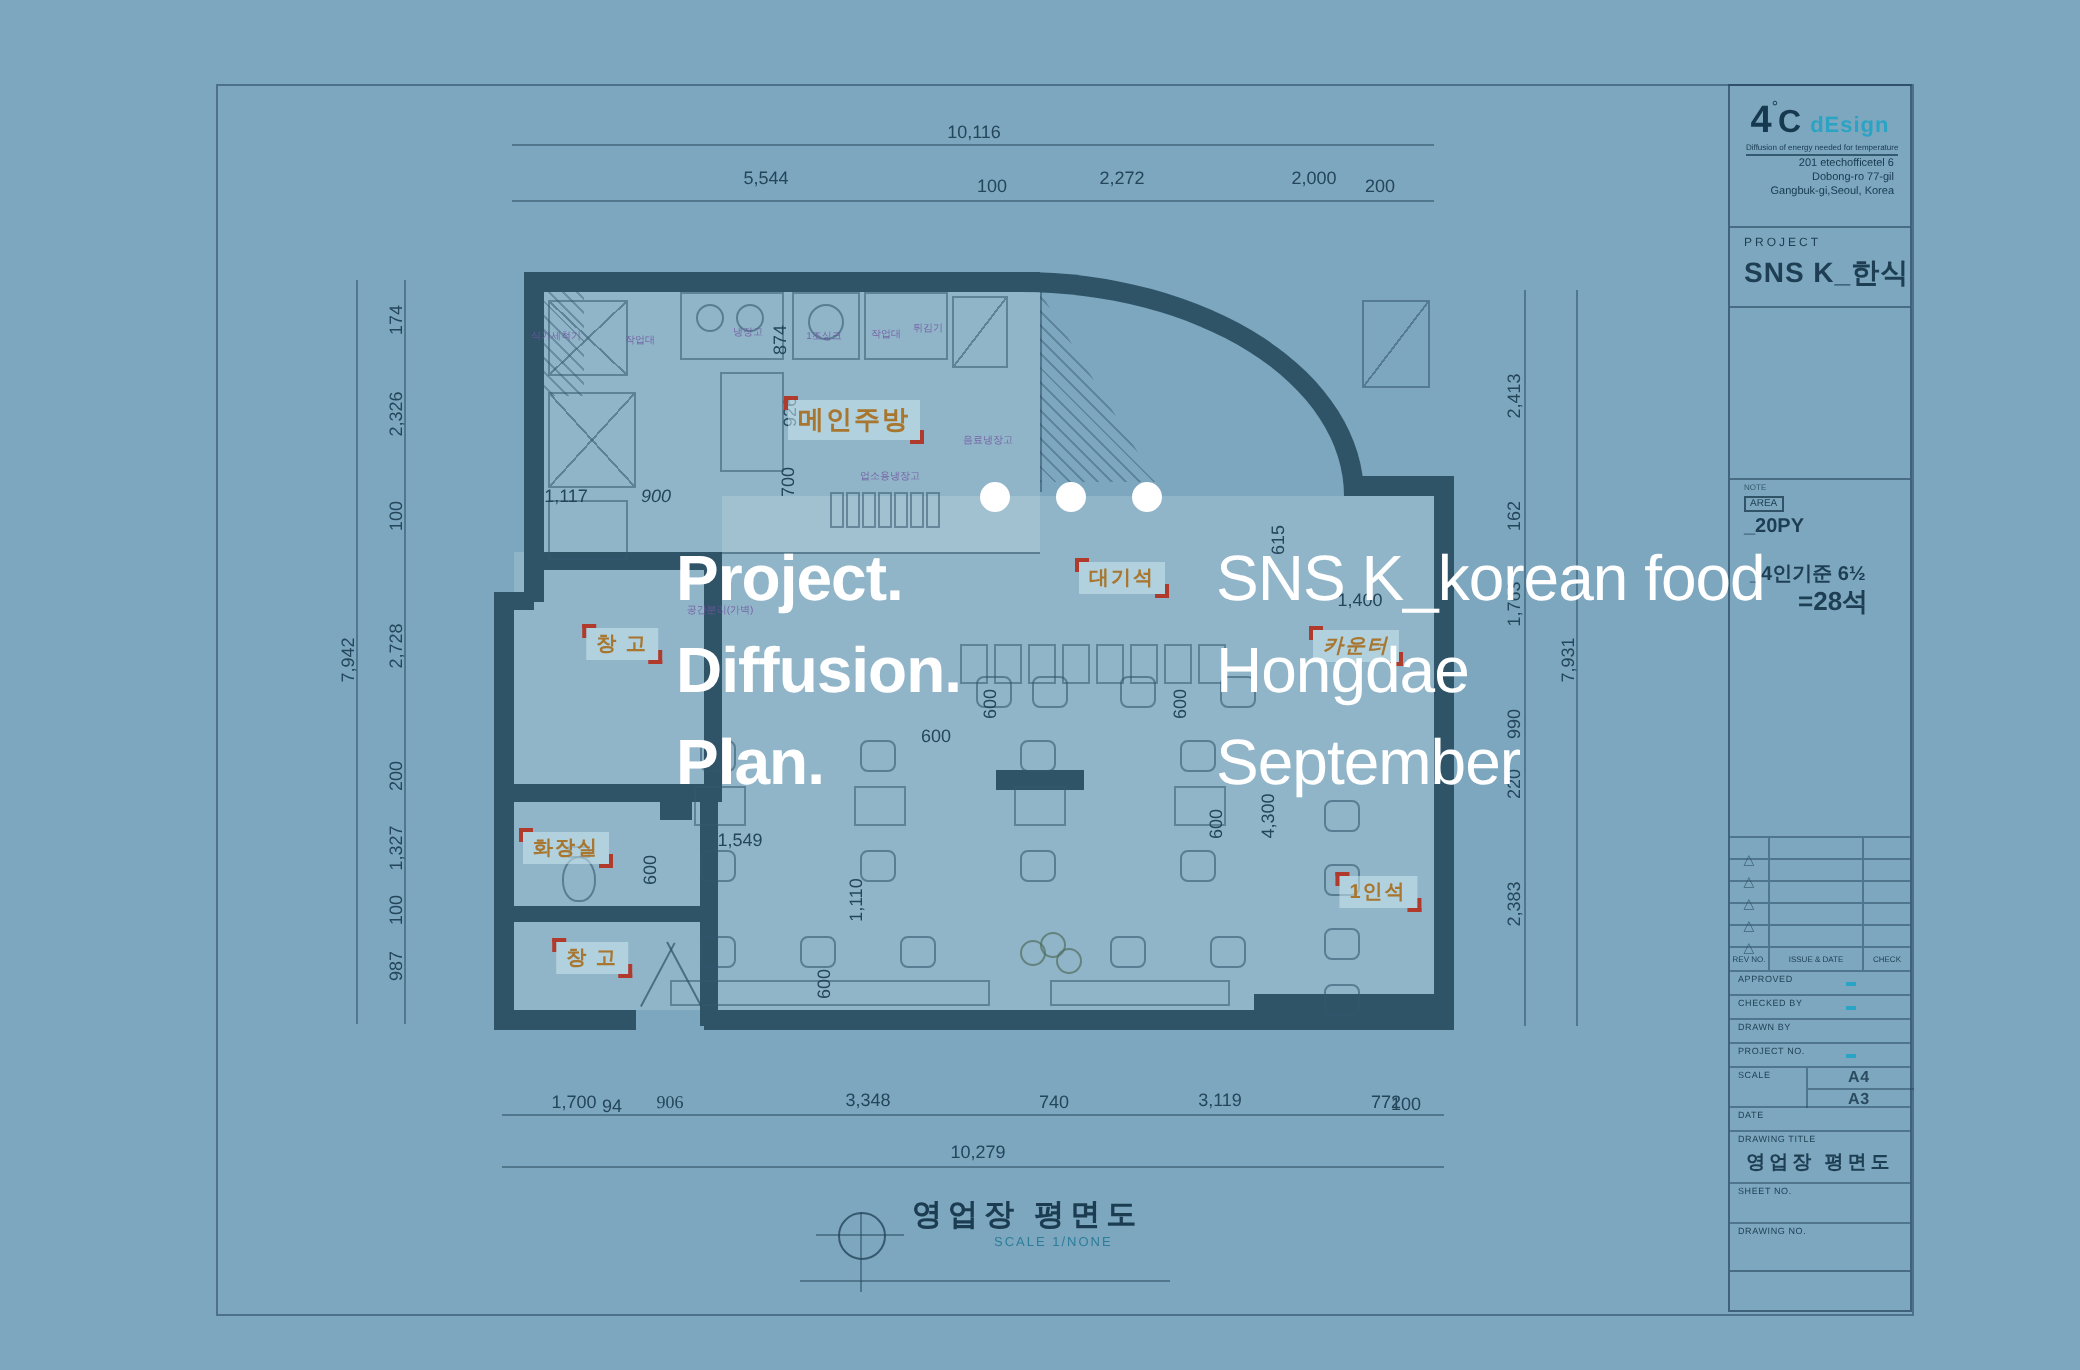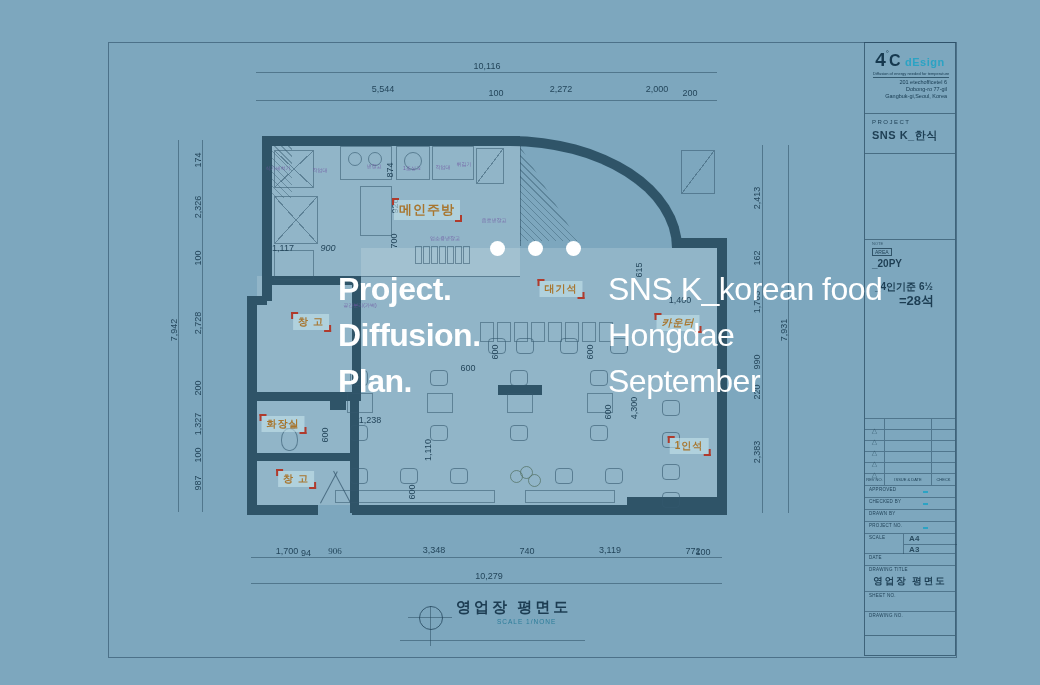--- a/index.html
+++ b/index.html
@@ -44,7 +44,7 @@
   .tagline{position:absolute;left:8px;top:28px;width:76px;font-size:4px;color:#16394f;border-bottom:1px solid rgba(22,57,79,.7);padding-bottom:1px;text-align:center;white-space:nowrap;overflow:hidden}
   .addr{position:absolute;right:8px;top:36px;font-size:5.5px;line-height:7px;text-align:right;color:#16394f}
   .tb-project-label{position:absolute;left:7px;top:76px;font-size:6px;letter-spacing:1.5px}
-  .tb-project-name{position:absolute;left:7px;top:85px;font-size:11px;font-weight:bold;letter-spacing:.5px}
+  .tb-project-name{position:absolute;left:7px;top:85px;font-size:14px;font-weight:bold;letter-spacing:.5px}
   .tb-note{position:absolute;left:7px;top:198px;font-size:4px;opacity:.8}
   .tb-areachip{position:absolute;left:7px;top:205px;font-size:5px;border:1px solid rgba(29,62,83,.8);padding:0 2px}
   .tb-areaval{position:absolute;left:7px;top:215px;font-size:10px;font-weight:bold}

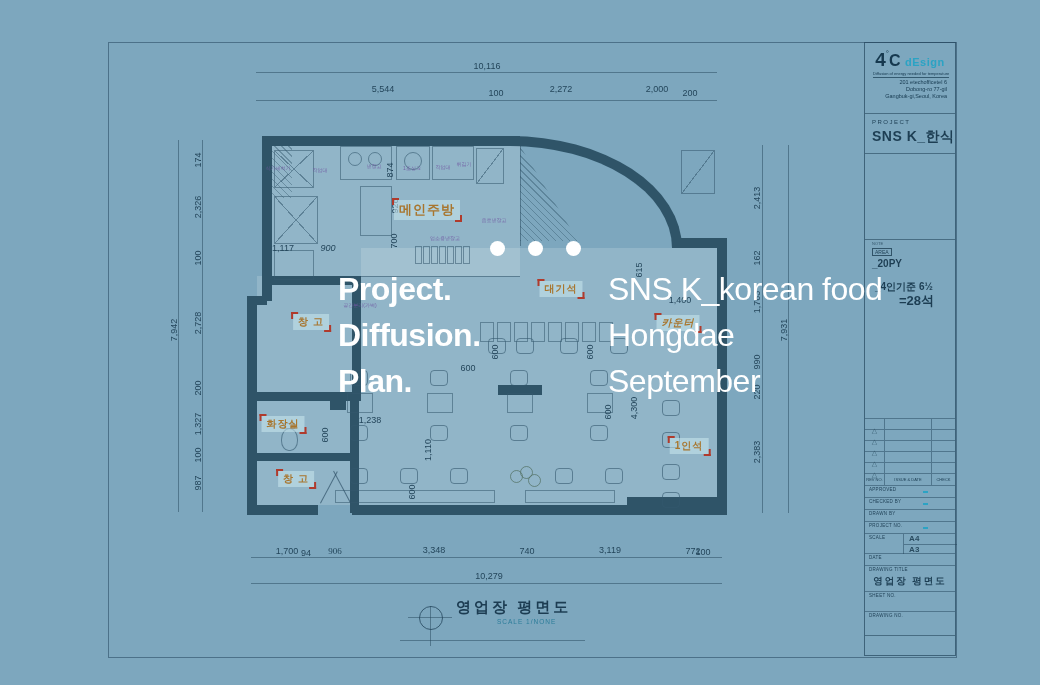--- a/index.html
+++ b/index.html
@@ -198,7 +198,7 @@
     <div class="dim r" style="left: 390px; top: 170px;">874</div>
     <div class="dim r" style="left: 395px; top: 206px;">926</div>
     <div class="dim r" style="left: 394px; top: 241px;">700</div>
-    <div class="dim" style="left: 370px; top: 420px;">1,238</div>
+    <div class="dim" style="left: 370px; top: 420px;">1,549</div>
     <div class="dim r" style="left: 428px; top: 450px;">1,110</div>
     <div class="dim r" style="left: 634px; top: 408px;">4,300</div>
     <div class="dim r" style="left: 639px; top: 270px;">615</div>

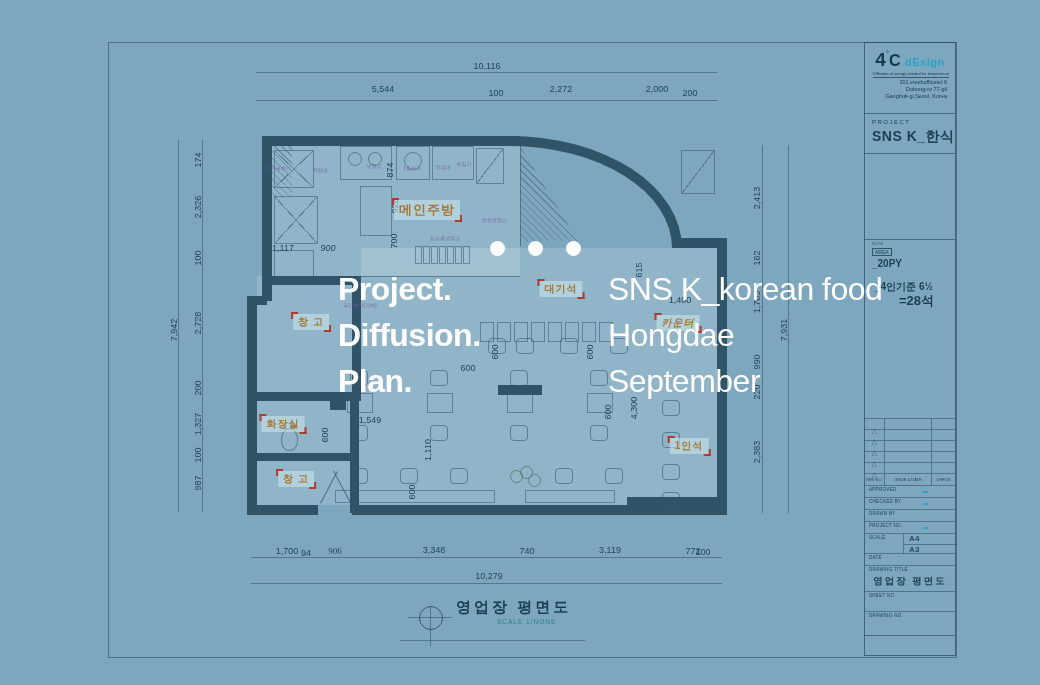--- a/index.html
+++ b/index.html
@@ -57,7 +57,7 @@
   .revhdr{font-size:4px;line-height:11px;text-align:center;color:#1d3e53}
   .inforow{position:absolute;left:0;width:100%;height:12px;border-top:1px solid rgba(36,70,92,.5);box-sizing:border-box;font-size:4.5px;padding:1px 0 0 4px;letter-spacing:.3px}
   .mark{position:absolute;left:58px;top:5px;width:5px;height:2px;background:#2ba3c4}
-  .papercell{position:absolute;left:38px;width:54px;height:10px;border-left:1px solid rgba(36,70,92,.5);box-sizing:border-box;font-size:8px;padding-left:5px;font-weight:bold;color:#2a4c60}
+  .papercell{position:absolute;left:38px;width:54px;height:10px;border-left:1px solid rgba(36,70,92,.5);box-sizing:border-box;font-size:8px;padding-left:20px;font-weight:bold;color:#2a4c60}
   .dtitle-val{position:absolute;left:0;top:9px;width:100%;text-align:center;font-size:9.5px;font-weight:bold;letter-spacing:2px}
 </style>
 </head>

